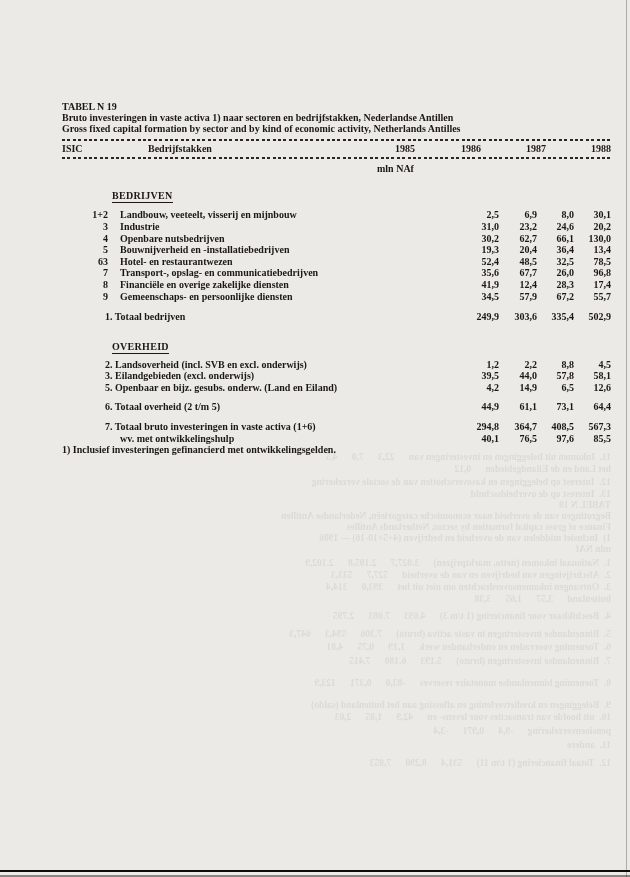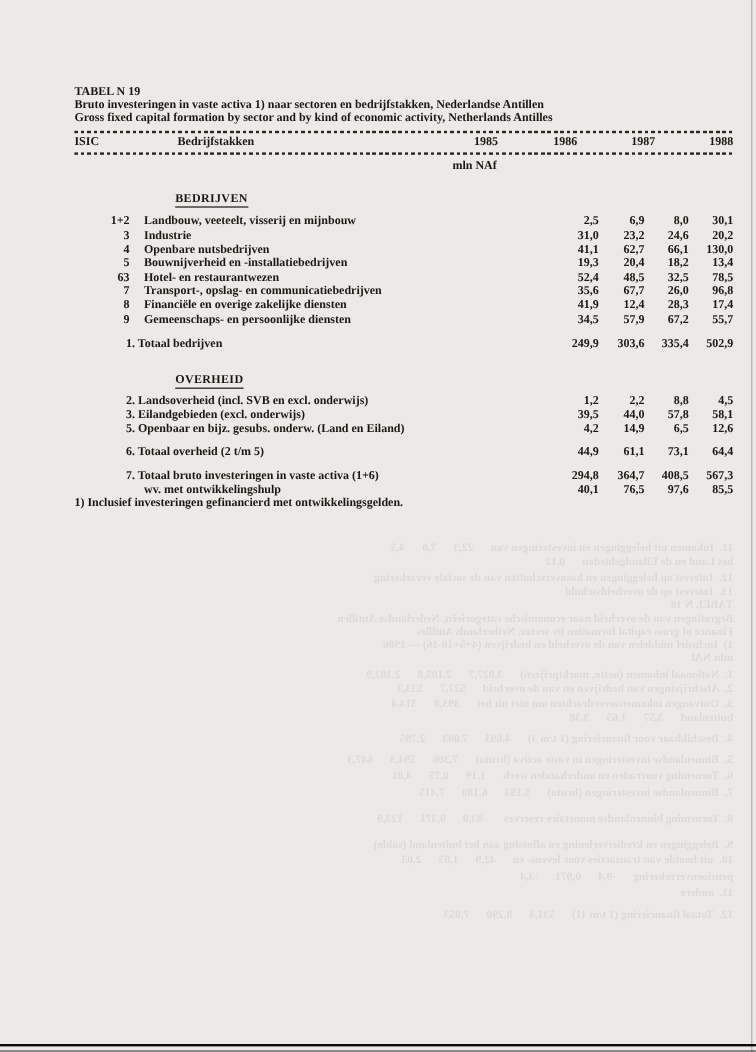--- a/index.html
+++ b/index.html
@@ -11,7 +11,7 @@
   }
   .pagenum{position:absolute;top:31px;left:0;width:100%;text-align:center;font-size:11px;}
   .content{position:absolute;left:62px;top:0;width:549px;}
-  .titleblock{margin-top:72px;font-size:10px;line-height:10.8px;}
+  .titleblock{margin-top:102px;font-size:10px;line-height:10.8px;}
   .rule{height:2px;background:repeating-linear-gradient(90deg,#2a2620 0 3px,transparent 3px 5.4px);}
   .rule1{margin-top:5px;}
   .thead{display:grid;grid-template-columns:46px 1fr 74px 38px 37px 37px;font-size:10px;line-height:12px;padding:2px 0;gap:28px;}

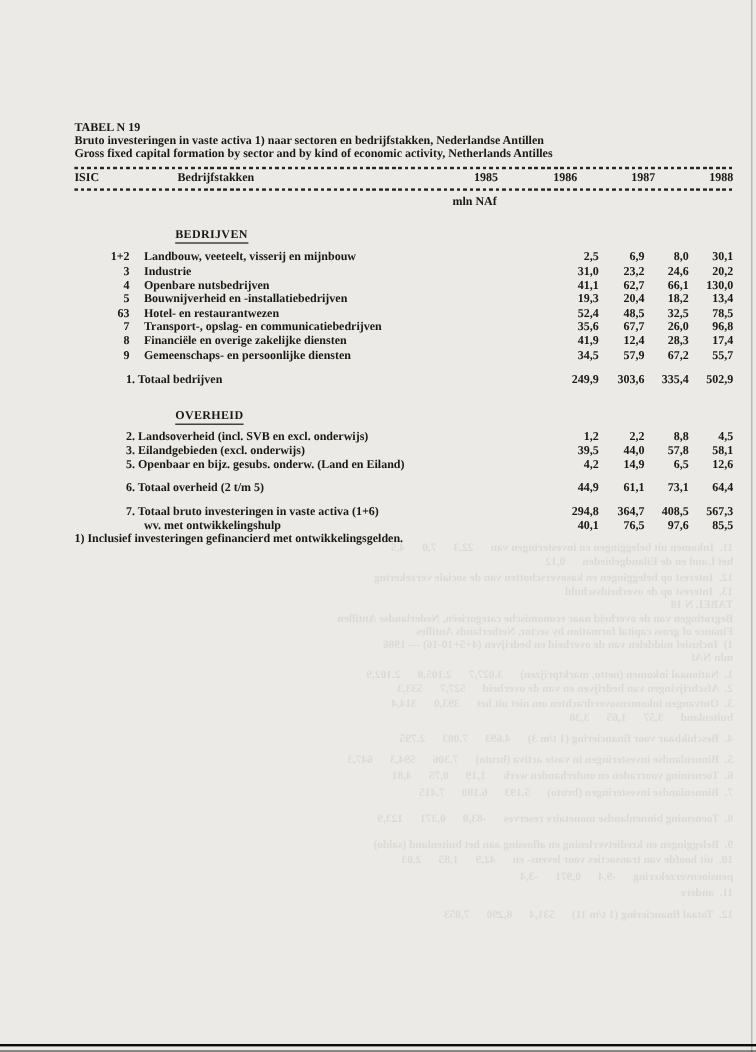--- a/index.html
+++ b/index.html
@@ -19,7 +19,7 @@
   .h-branch{padding-left:12px;}
   .h-year{text-align:right;}
   .unit{margin-top:4px;margin-left:315px;font-size:10px;}
-  .sec-head{margin-top:16px;margin-left:84px;font-size:10px;line-height:11px;}
+  .sec-head{margin-top:16px;margin-left:50px;font-size:10px;line-height:11px;}
   .sec-head.ov{margin-top:18px;}
   .sec-head span{border-bottom:1.2px solid #1b1813;padding-bottom:1px;letter-spacing:0.3px;}
   .tbody{margin-top:8px;font-size:10px;}

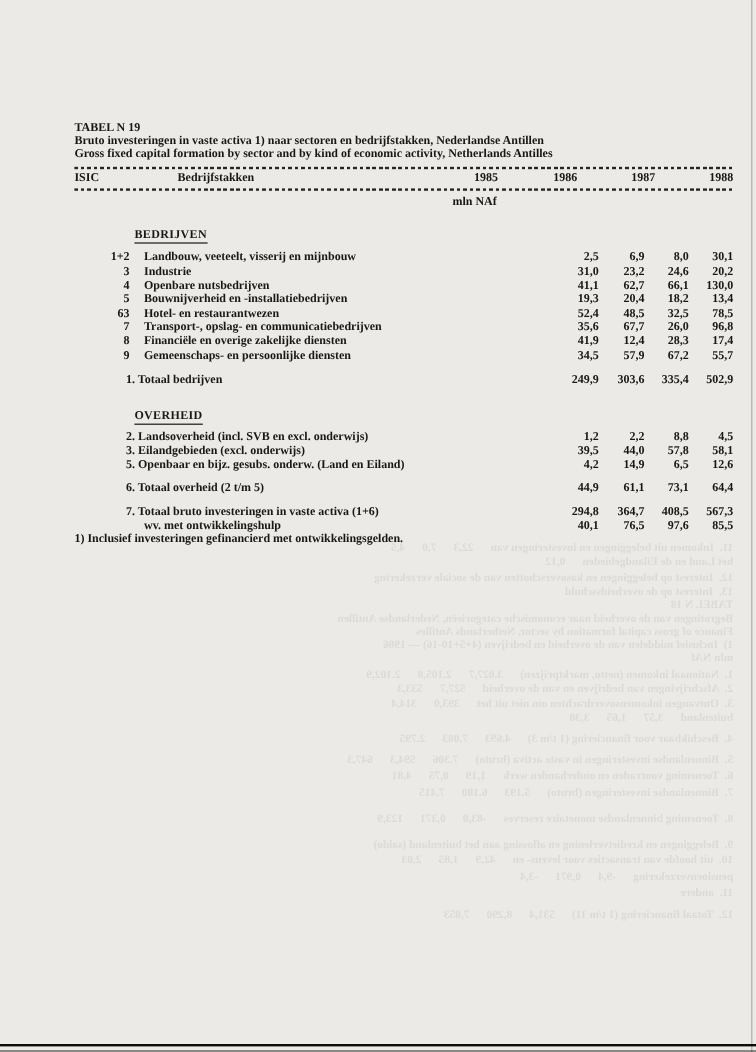--- a/index.html
+++ b/index.html
@@ -98,7 +98,7 @@
       <div class="trow">
         <span class="c-isic">4</span>
         <span class="c-label">Openbare nutsbedrijven</span>
-        <span class="c-v">41,1</span>
+        <span class="c-v">30,2</span>
         <span class="c-v">62,7</span>
         <span class="c-v">66,1</span>
         <span class="c-v">130,0</span>

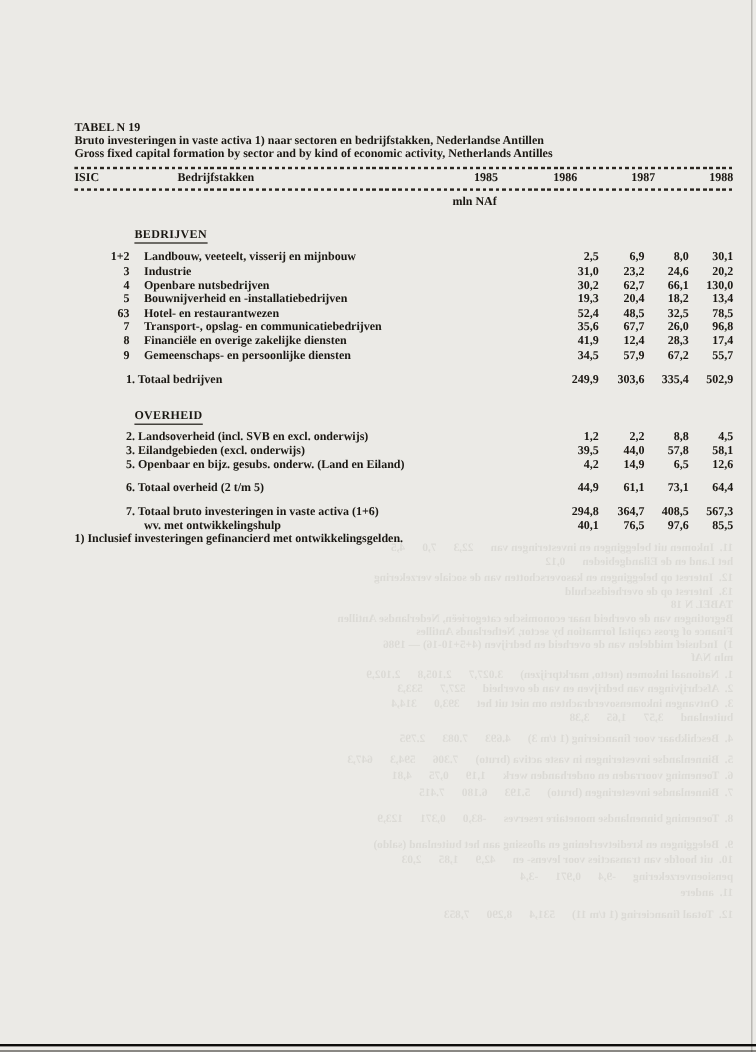--- a/index.html
+++ b/index.html
@@ -109,7 +109,7 @@
         <span class="c-label">Bouwnijverheid en -installatiebedrijven</span>
         <span class="c-v">19,3</span>
         <span class="c-v">20,4</span>
-        <span class="c-v">18,2</span>
+        <span class="c-v">36,4</span>
         <span class="c-v">13,4</span>
       </div>
 

